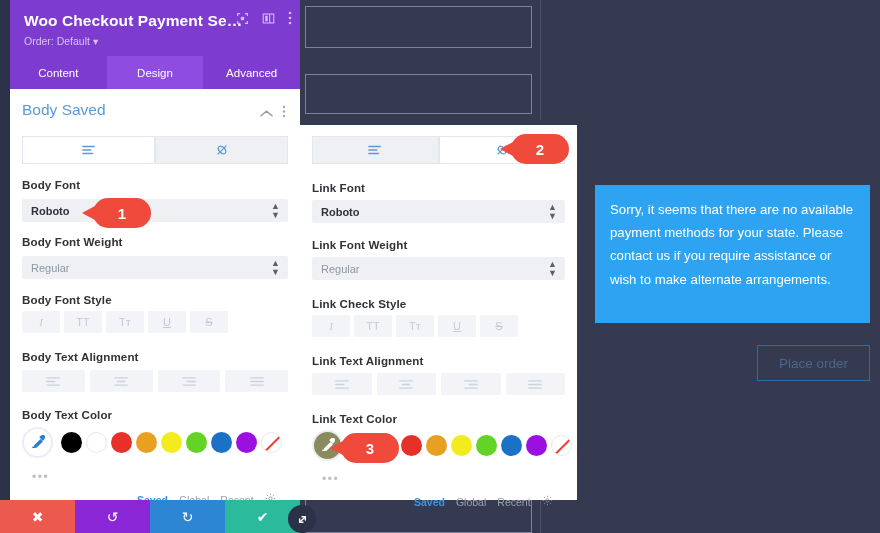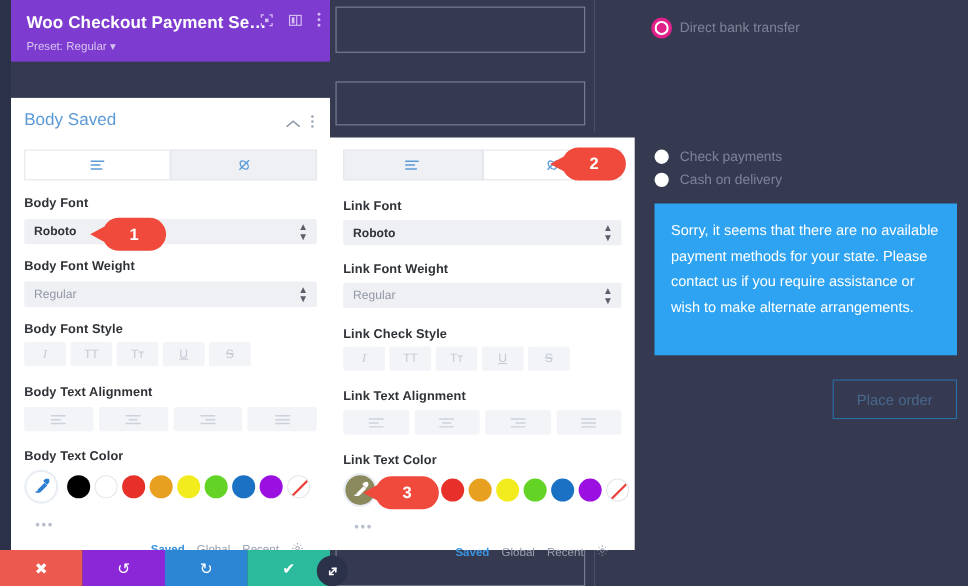--- a/index.html
+++ b/index.html
@@ -193,23 +193,6 @@
     <div class="bg-vline" style="left:540px;top:495px;height:38px;"></div>
   </div>
 
-  <div class="checkout">
-
-    <div class="pay-option" style="left:15px;top:18px;">
-      <span class="radio selected"></span>
-      <span class="pay-label">Direct bank transfer</span>
-    </div>
-
-    <div class="pay-option" style="left:15px;top:135px;">
-      <span class="radio"></span>
-      <span class="pay-label">Check payments</span>
-    </div>
-
-    <div class="pay-option" style="left:15px;top:156px;">
-      <span class="radio"></span>
-      <span class="pay-label">Cash on delivery</span>
-    </div>
-  </div>
 
 
   <div class="notice-box">

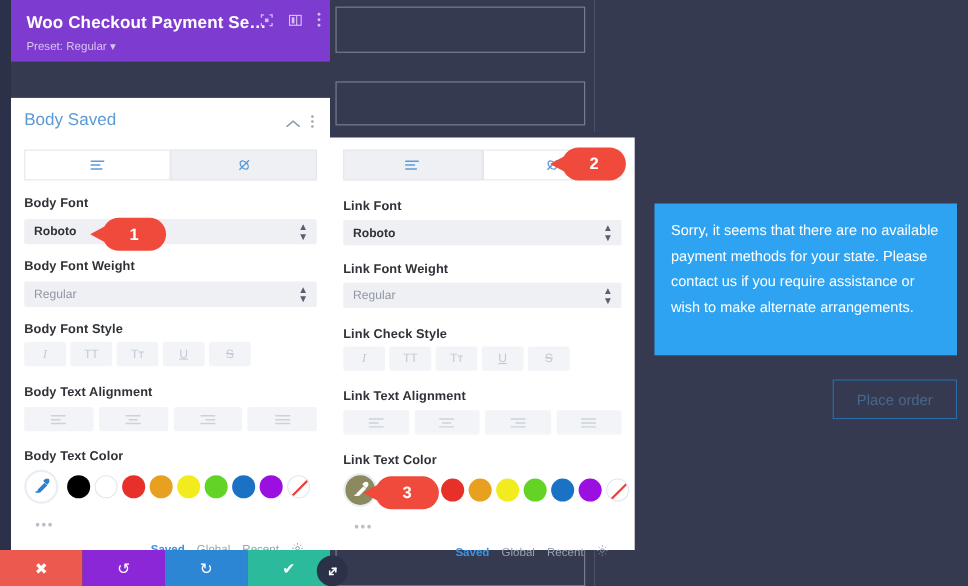--- a/index.html
+++ b/index.html
@@ -208,7 +208,7 @@
     <div class="modal-header">
       <div class="modal-title">Woo Checkout Payment Se…</div>
       <div class="modal-preset">
-        <span>Preset: Regular</span><span style="margin-left:3px;">▾</span>
+        <span>Order: Default</span><span style="margin-left:3px;">▾</span>
       </div>
       <div class="header-icons">
         <span class="hicon">

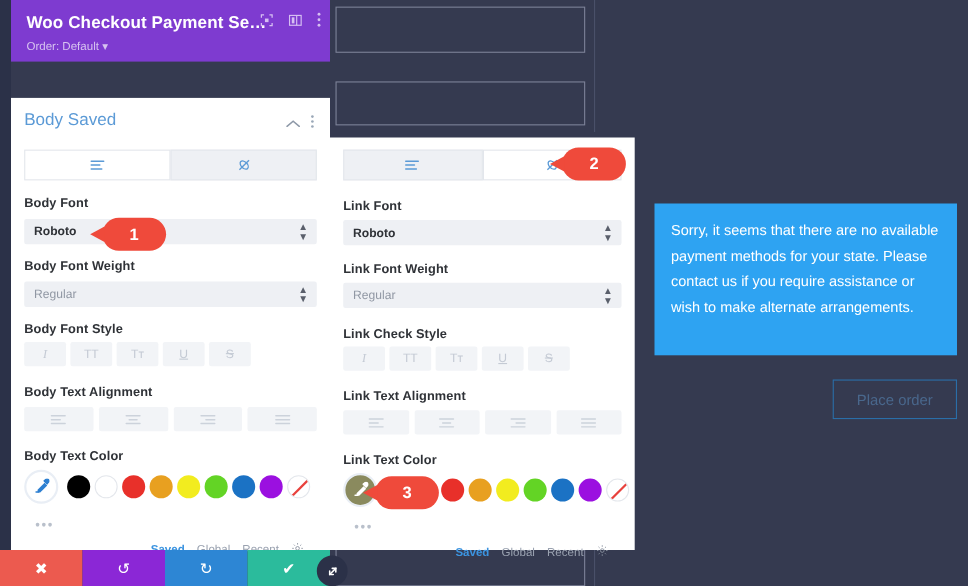--- a/index.html
+++ b/index.html
@@ -234,6 +234,11 @@
       </div>
     </div>
 
+    <div class="tabs">
+      <div class="tab">Content</div>
+      <div class="tab active">Design</div>
+      <div class="tab">Advanced</div>
+    </div>
 
     <div class="panel panel-a">
 

